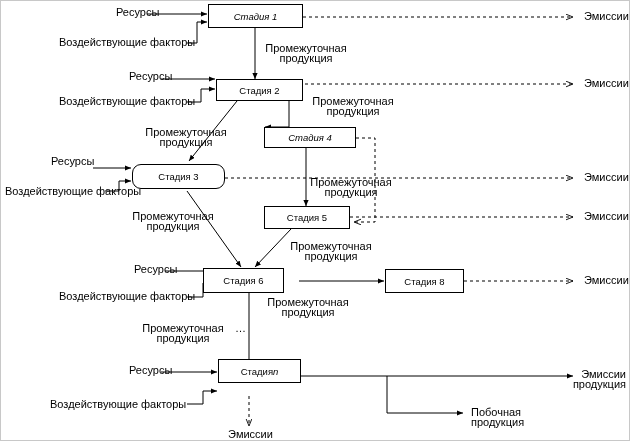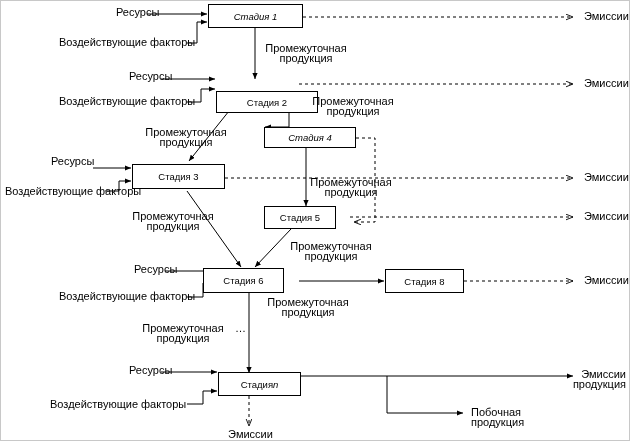--- a/index.html
+++ b/index.html
@@ -118,7 +118,7 @@
     <span>Стадия 1</span>
   </div>
 
-  <div class="node" style="left:215px; top:90px; width:102px; height:22px;">
+  <div class="node" style="left:215px; top:78px; width:87px; height:22px;">
     <span>Стадия 2</span>
   </div>
 

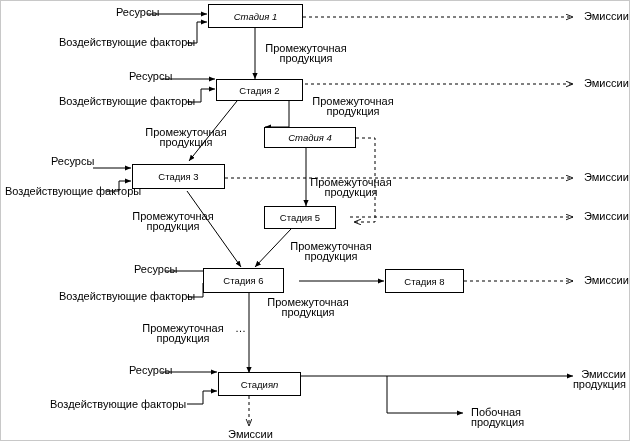--- a/index.html
+++ b/index.html
@@ -122,7 +122,7 @@
     <span>Стадия 2</span>
   </div>
 
-  <div class="node" style="left:131px; top:163px; width:93px; height:25px;">
+  <div class="node" style="left:131px; top:163px; width:93px; height:25px;border-radius:9px;">
     <span>Стадия 3</span>
   </div>
 

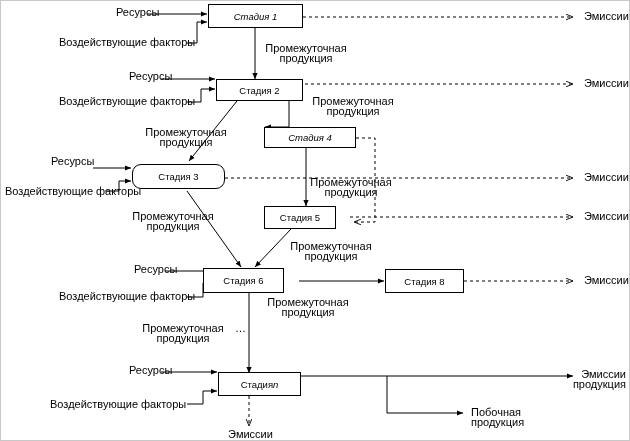--- a/index.html
+++ b/index.html
@@ -130,7 +130,7 @@
     <span>Стадия 4</span>
   </div>
 
-  <div class="node" style="left:263px; top:205px; width:72px; height:23px;">
+  <div class="node" style="left:263px; top:205px; width:86px; height:23px;">
     <span>Стадия 5</span>
   </div>
 

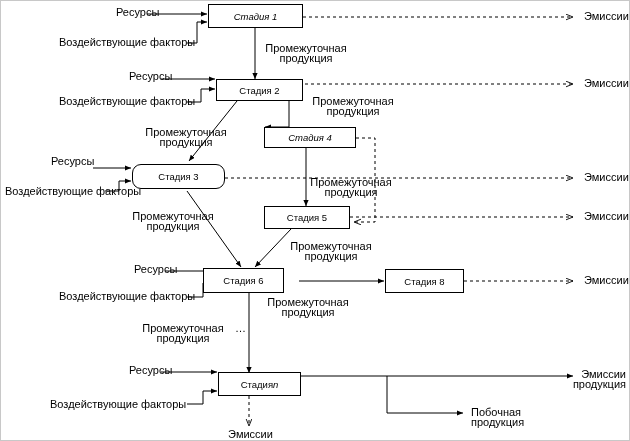--- a/index.html
+++ b/index.html
@@ -142,7 +142,7 @@
     <span>Стадия 8</span>
   </div>
 
-  <div class="node italic-tail" style="left:217px; top:371px; width:83px; height:24px;">
+  <div class="node italic-tail" style="left:217px; top:358px; width:83px; height:24px;">
     <span>Стадия </span>
       <span class="tail">n</span>
   </div>

